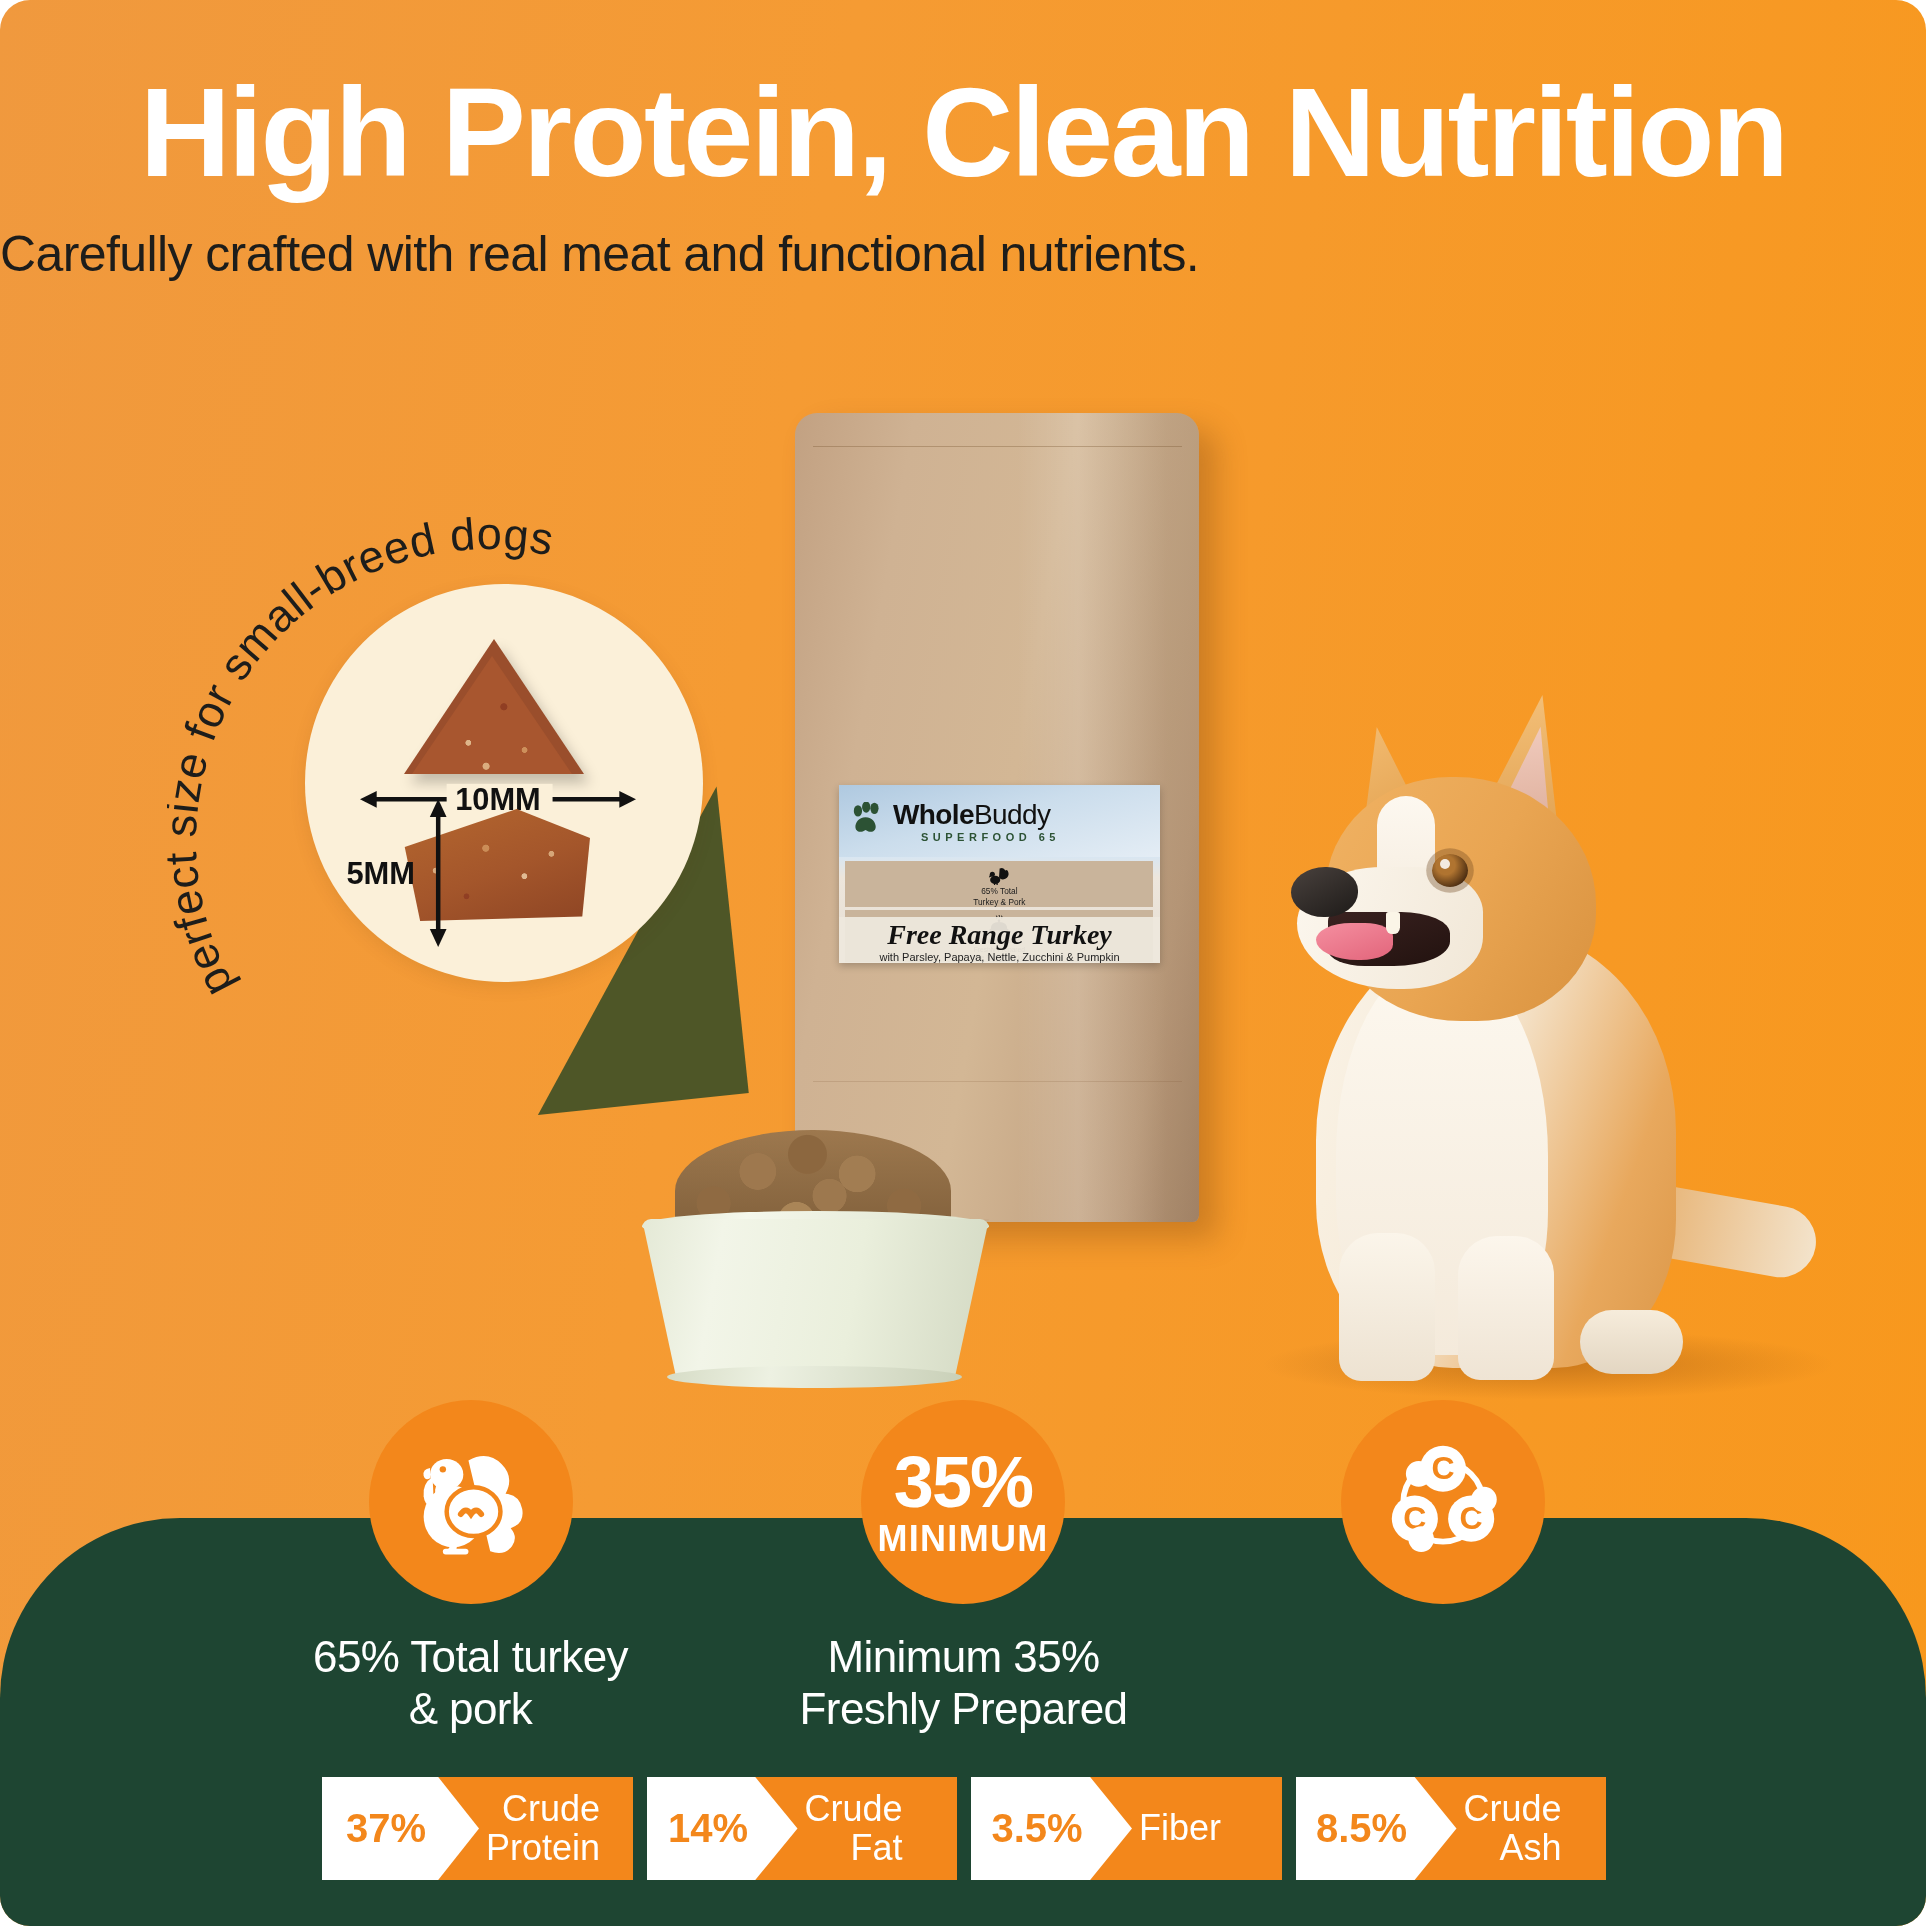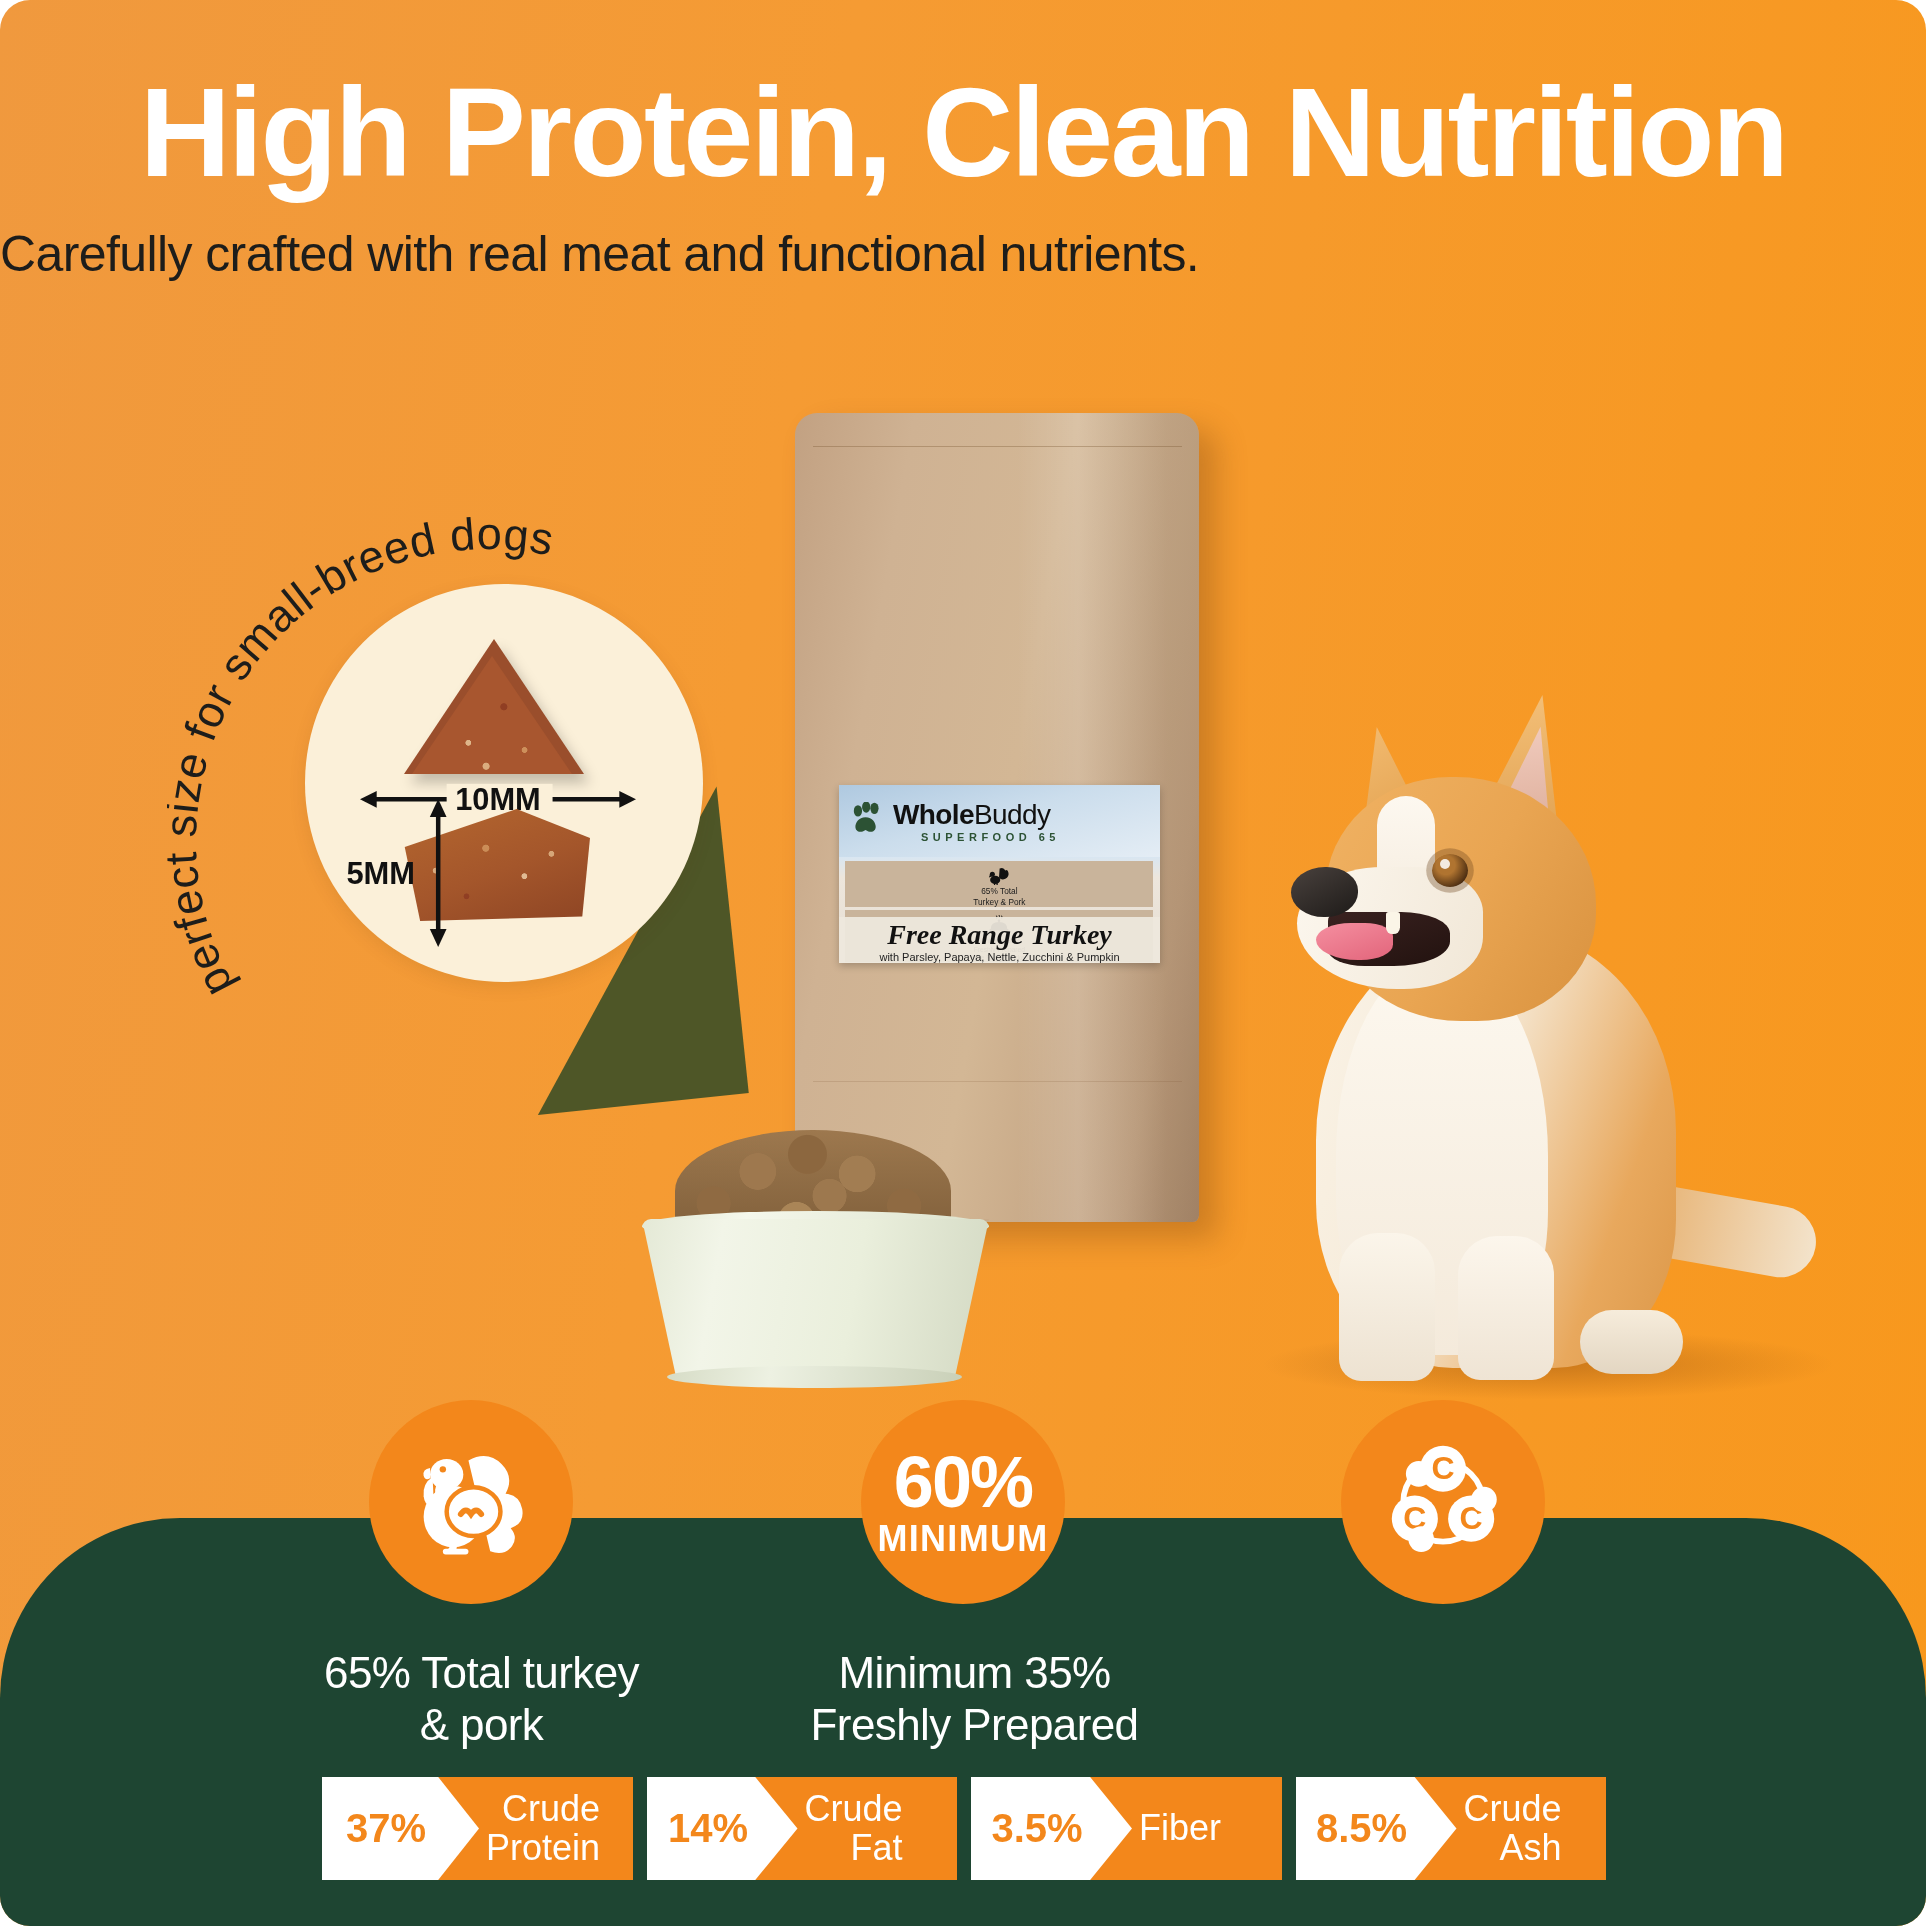--- a/index.html
+++ b/index.html
@@ -432,7 +432,7 @@
 
     <div class="badge b2">
       <div class="pct">
-        <span class="n">60%</span>
+        <span class="n">35%</span>
         <span class="m">MINIMUM</span>
       </div>
     </div>

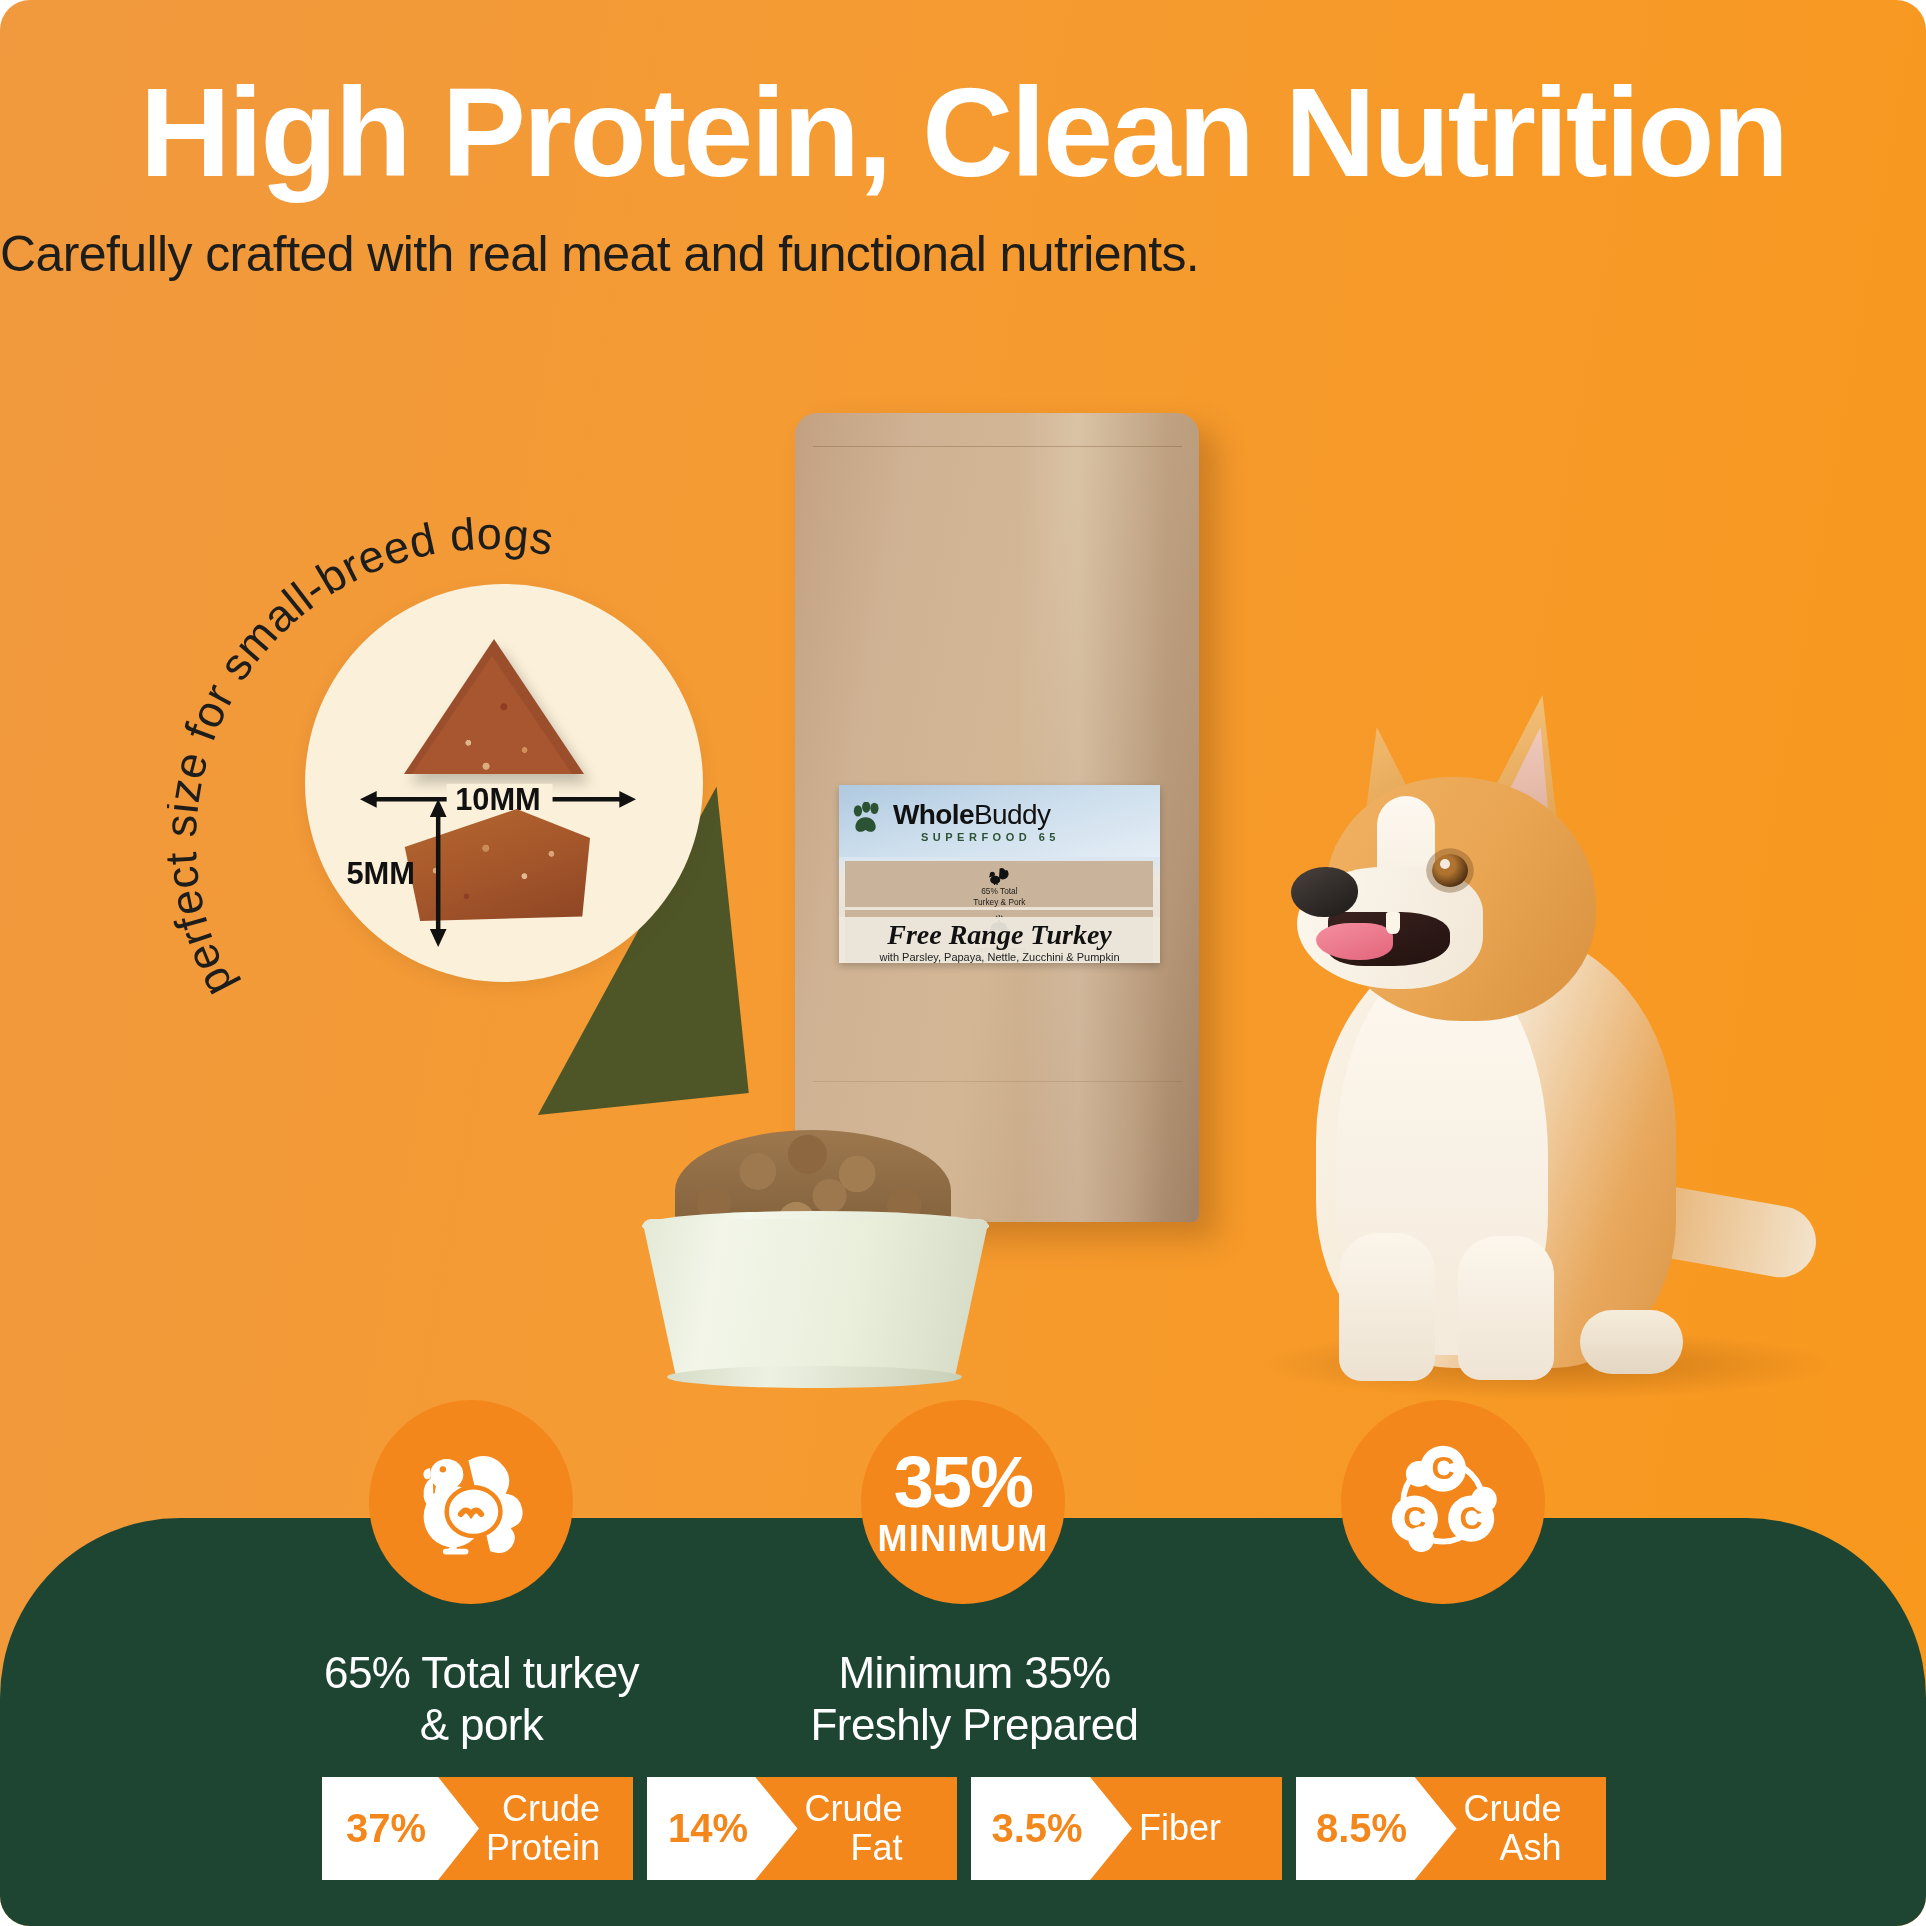--- a/index.html
+++ b/index.html
@@ -224,7 +224,7 @@
   .pct .n{font-size:72px;letter-spacing:-1.9px;display:block;}
   .pct .m{font-size:36px;letter-spacing:1.3px;display:block;margin-top:6.4px;}
 
-  .feat-labels{position:absolute;left:11px;top:1631px;width:1622px;height:141px;margin-top:16px;}
+  .feat-labels{position:absolute;left:0;top:1631px;width:1622px;height:141px;}
   .feat{position:absolute;width:475px;text-align:center;color:#fff;font-size:44px;line-height:1.18;letter-spacing:-0.6px;}
   .feat.f1{left:233px;}
   .feat.f2{left:726px;}

